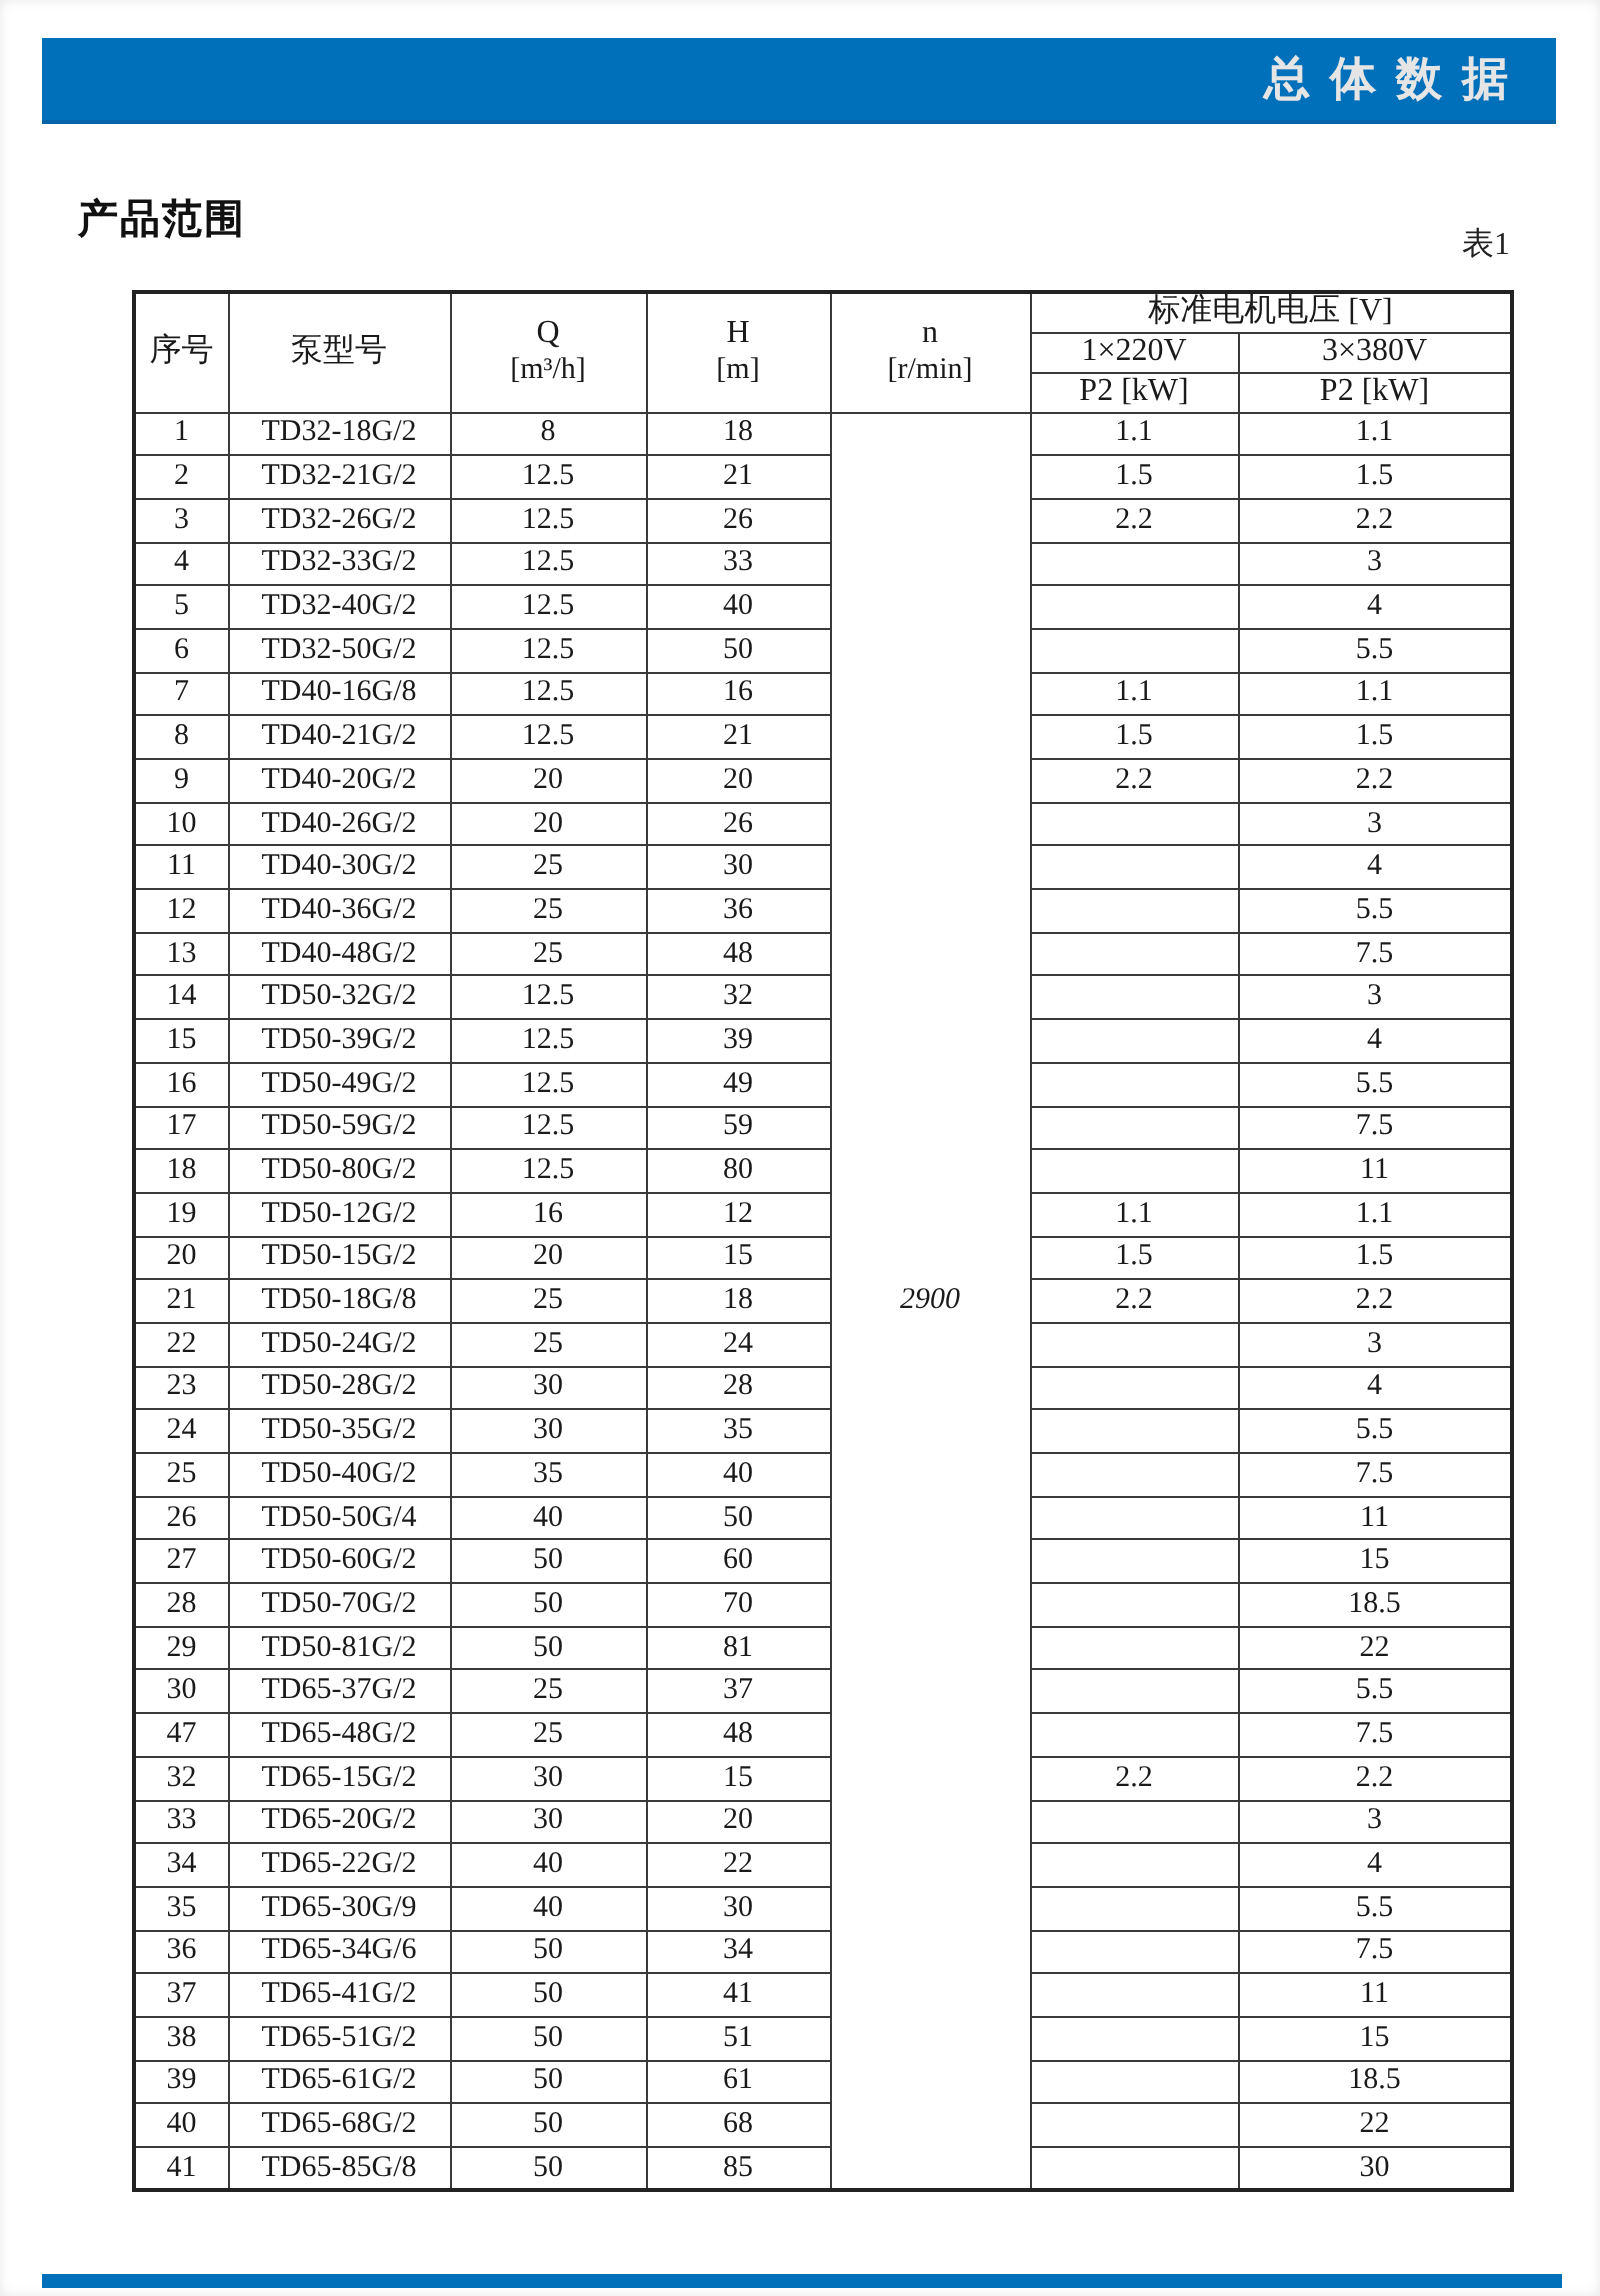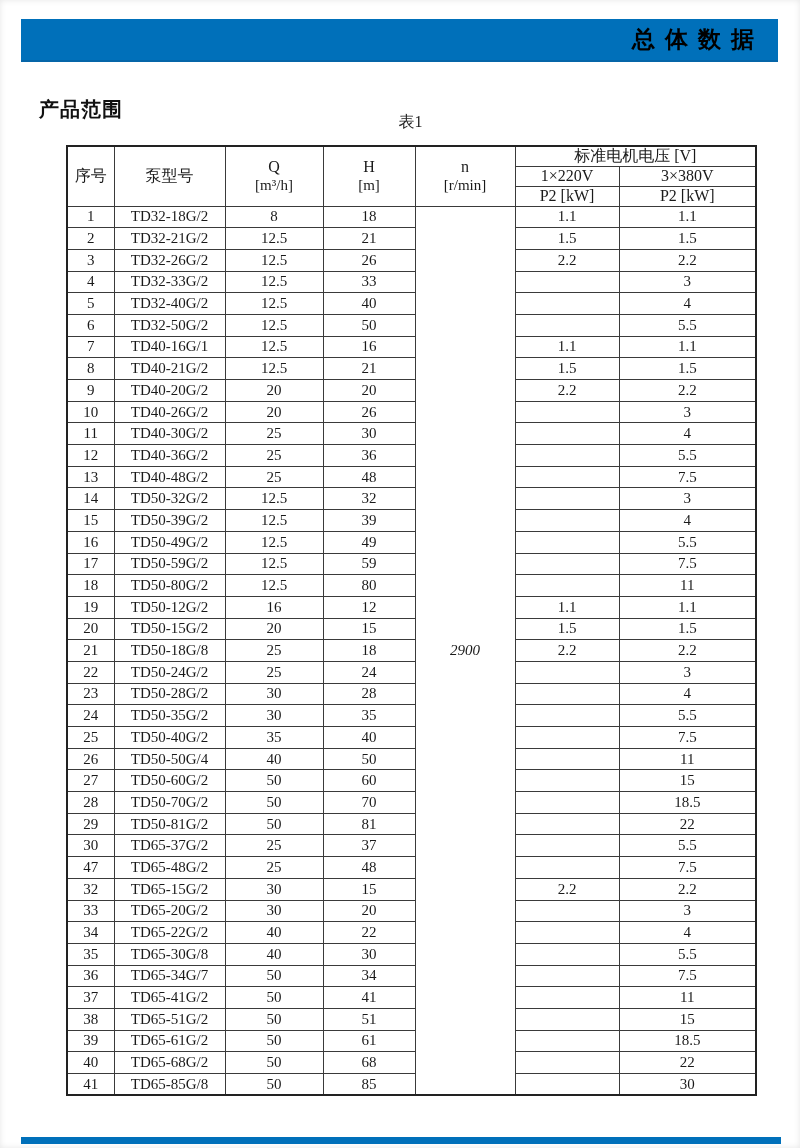--- a/index.html
+++ b/index.html
@@ -15,7 +15,7 @@
     display:flex;align-items:center;justify-content:flex-end;padding-right:14px;
   }
   .top-bar-title{
-    color:#000000;font-family:"Liberation Sans","DejaVu Sans",sans-serif;
+    color:#e5e5e5;font-family:"Liberation Sans","DejaVu Sans",sans-serif;
     font-weight:bold;font-size:23px;letter-spacing:10px;line-height:1;
   }
   .section-title{

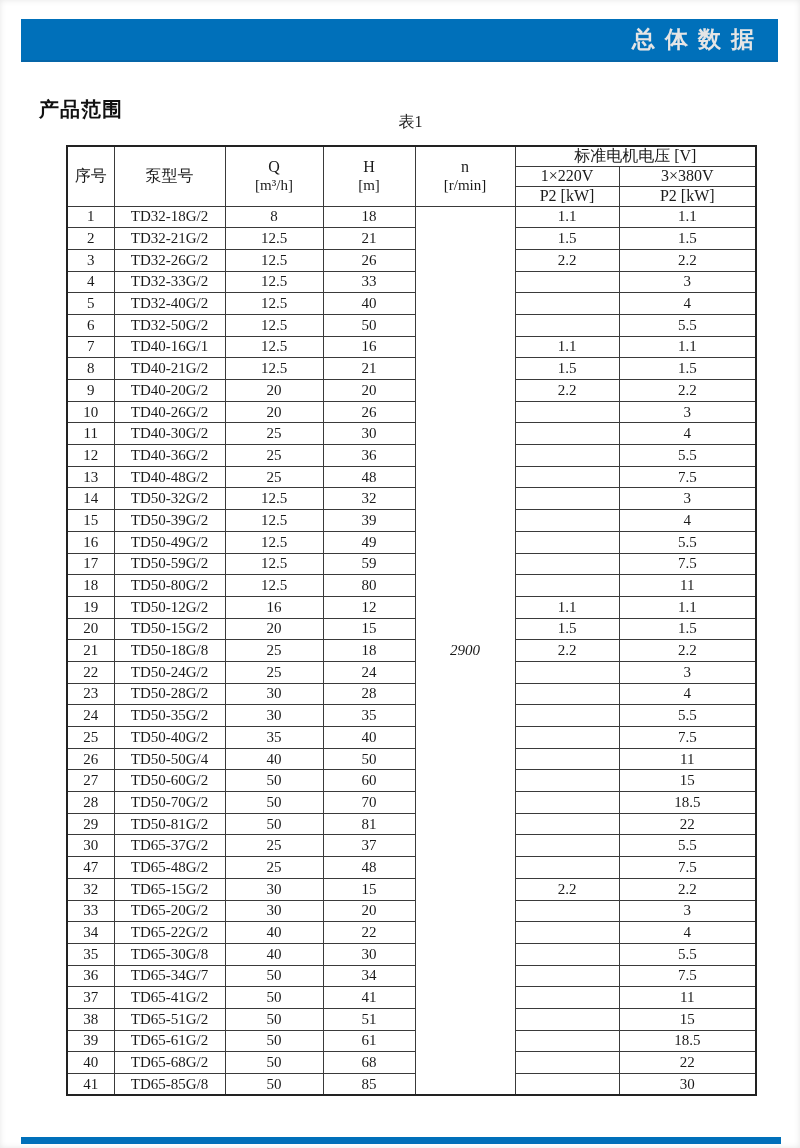--- a/index.html
+++ b/index.html
@@ -24,7 +24,7 @@
     font-weight:bold;font-size:20px;color:#111;letter-spacing:1px;
   }
   .table-label{
-    position:absolute;left:66px;top:112px;width:689px;text-align:center;
+    position:absolute;left:66px;top:112px;width:689px;text-align:right;
     font-size:16px;color:#222;
   }
   table.spec{

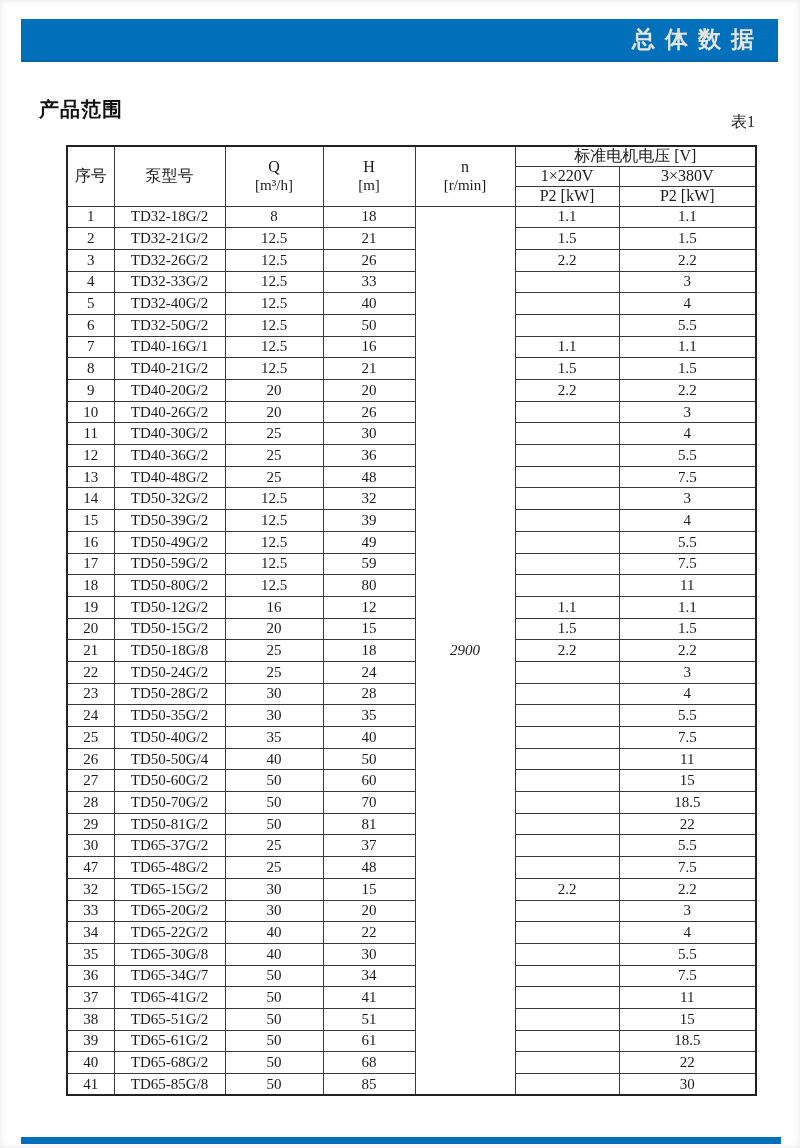--- a/index.html
+++ b/index.html
@@ -162,7 +162,7 @@
         </tr>
         <tr>
           <td>7</td>
-          <td>TD40-16G/1</td>
+          <td>TD40-16G/8</td>
           <td>12.5</td>
           <td>16</td>
           <td>1.1</td>

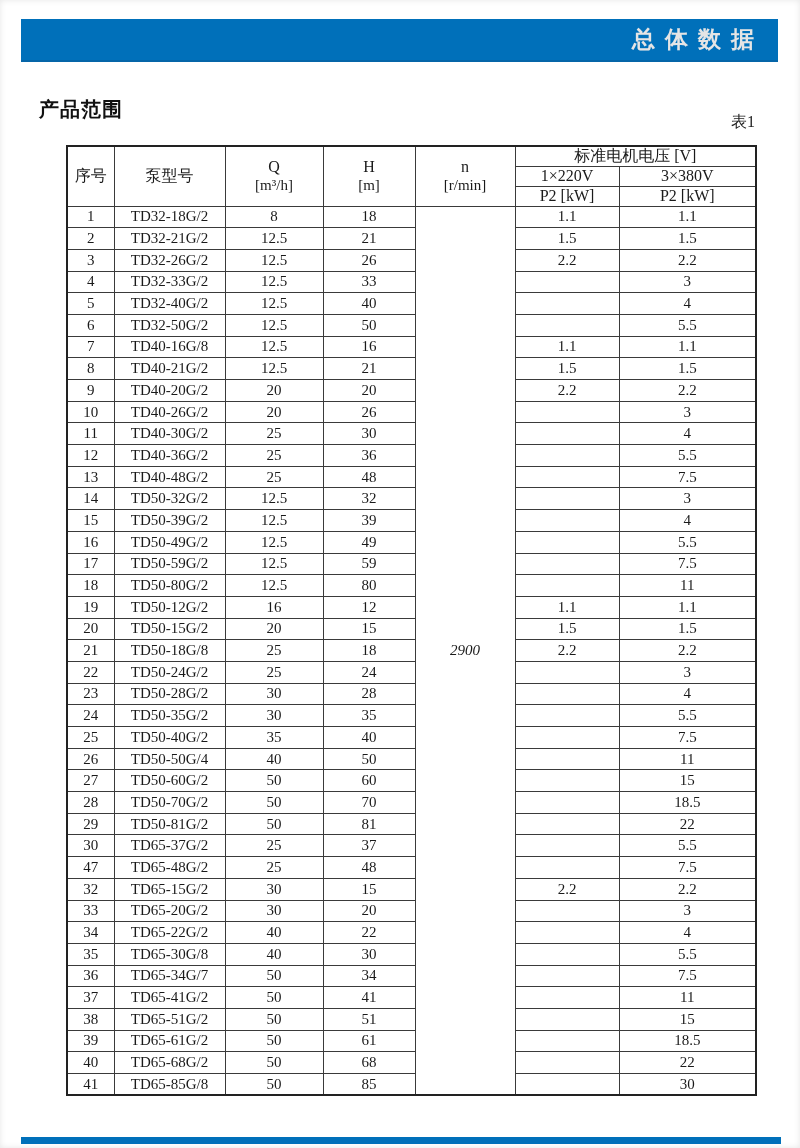--- a/index.html
+++ b/index.html
@@ -386,7 +386,7 @@
         </tr>
         <tr>
           <td>35</td>
-          <td>TD65-30G/8</td>
+          <td>TD65-30G/9</td>
           <td>40</td>
           <td>30</td>
           <td></td>

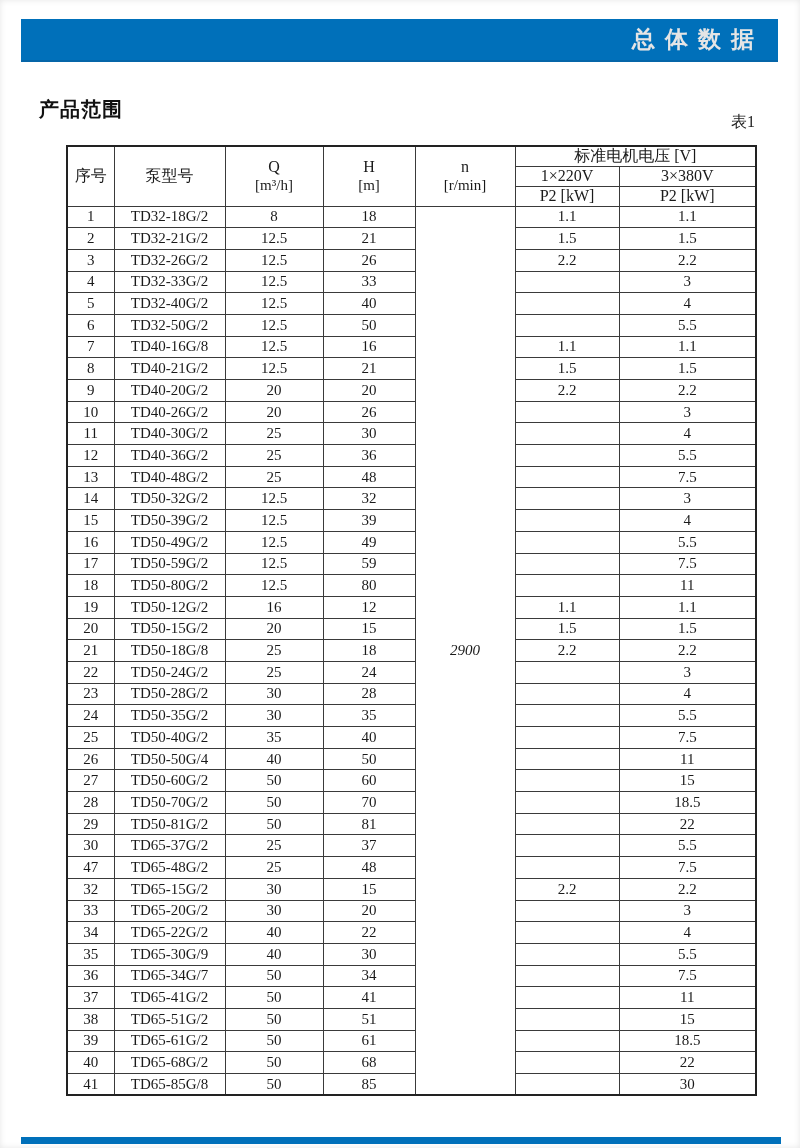--- a/index.html
+++ b/index.html
@@ -394,7 +394,7 @@
         </tr>
         <tr>
           <td>36</td>
-          <td>TD65-34G/7</td>
+          <td>TD65-34G/6</td>
           <td>50</td>
           <td>34</td>
           <td></td>

